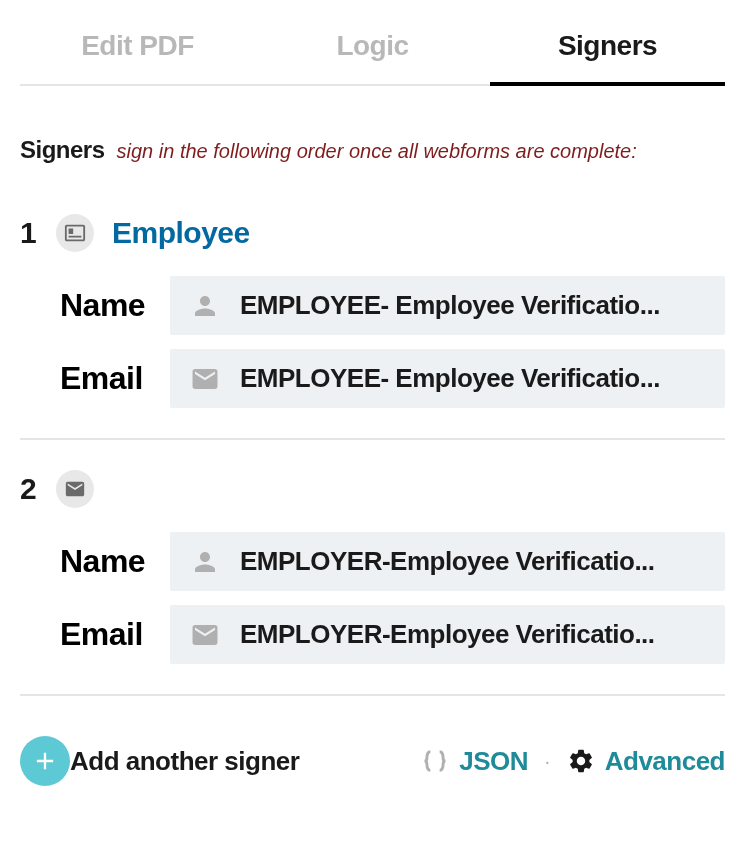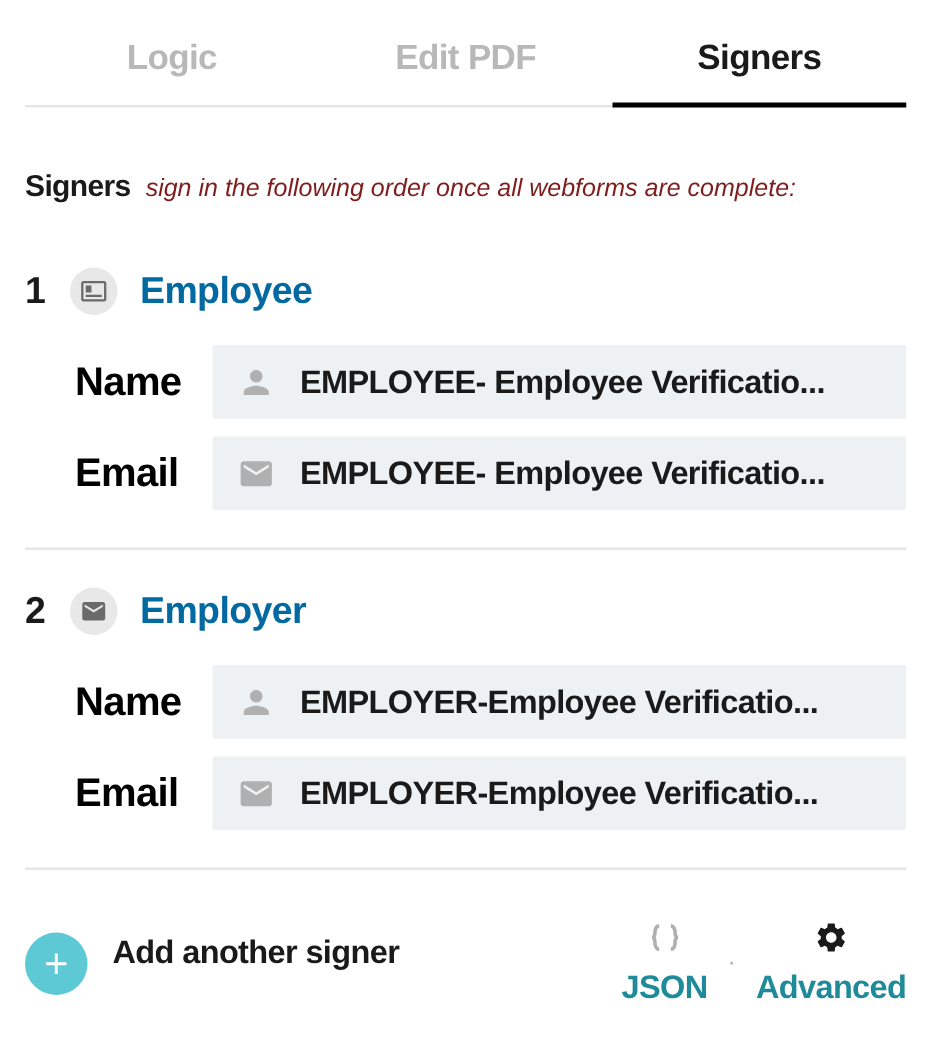--- a/index.html
+++ b/index.html
@@ -237,8 +237,8 @@
 <body>
 
 <div class="tabs">
+  <div class="tab">Edit PDF</div>
   <div class="tab">Logic</div>
-  <div class="tab">Edit PDF</div>
   <div class="tab active">Signers</div>
 </div>
 

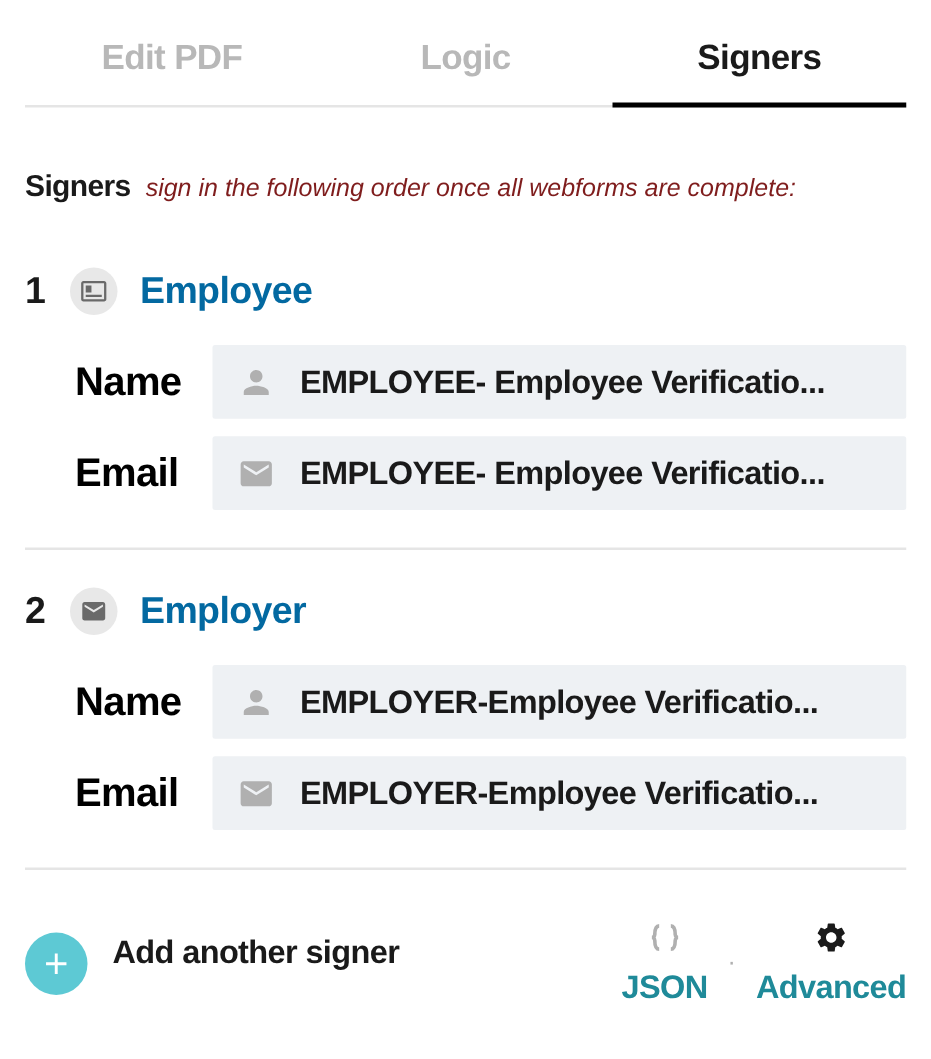--- a/index.html
+++ b/index.html
@@ -293,7 +293,6 @@
           <path d="M20 4H4c-1.1 0-1.99.9-1.99 2L2 18c0 1.1.9 2 2 2h16c1.1 0 2-.9 2-2V6c0-1.1-.9-2-2-2zm0 4l-8 5-8-5V6l8 5 8-5v2z"></path>
         </svg>
     </span>
-    <span class="signer-name">Employer</span>
   </div>
 
   <div class="field-row">

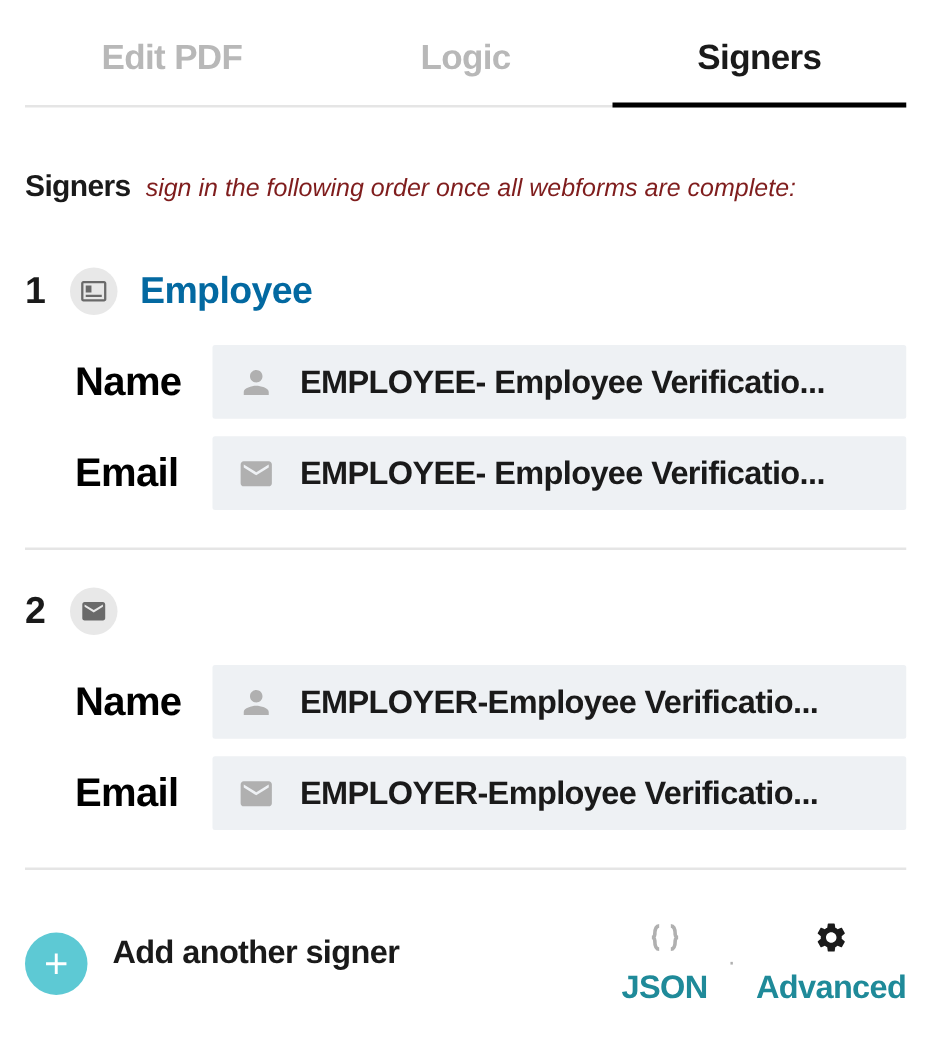--- a/index.html
+++ b/index.html
@@ -163,8 +163,7 @@
     
     .add-signer {
       display: flex;
-      align-items: flex-start;
-      gap: 20px;
+      align-items: center;
       cursor: pointer;
     }
     

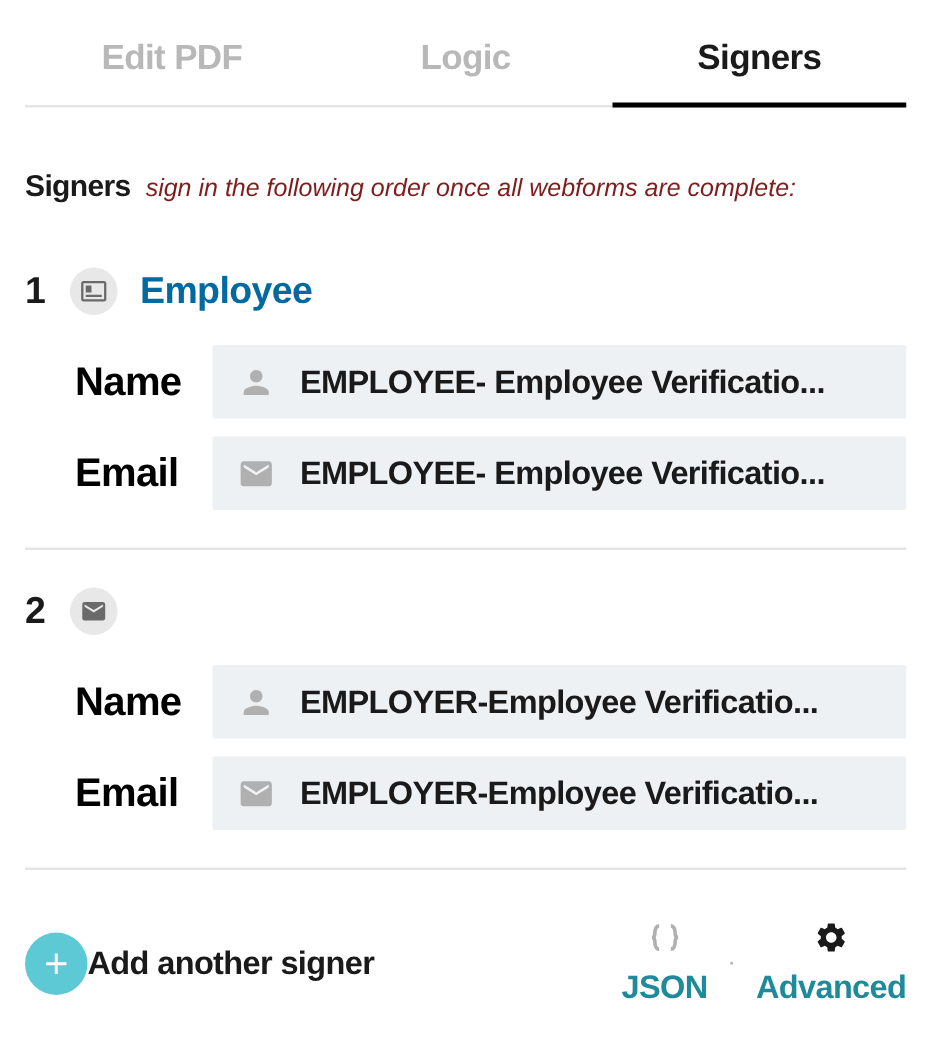--- a/index.html
+++ b/index.html
@@ -201,7 +201,6 @@
       align-items: center;
       gap: 10px;
       cursor: pointer;
-      flex-direction: column;
     }
     
     .footer-link svg {

